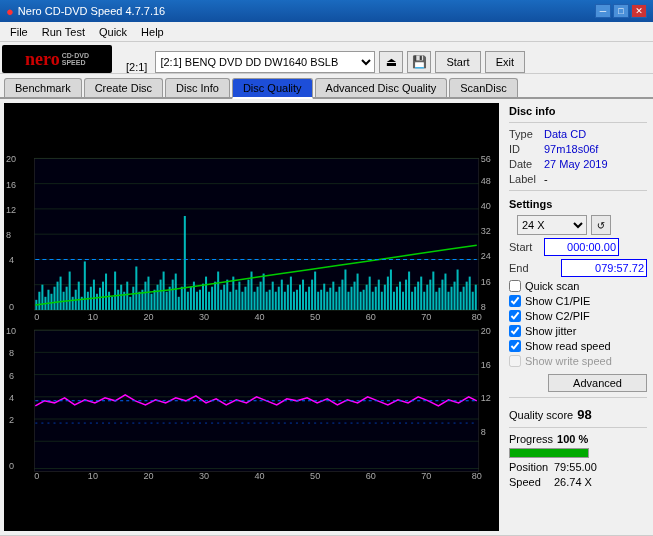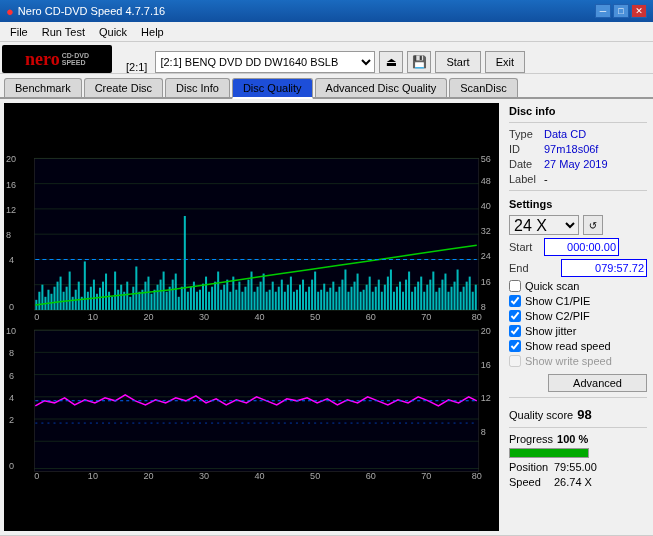--- a/index.html
+++ b/index.html
@@ -132,7 +132,7 @@
     .info-value { color: #000; }
     .info-value.blue { color: #0000cc; }
     .settings-row { display: flex; align-items: center; gap: 4px; margin-top: 2px; }
-    .speed-select { width: 70px; height: 20px; font-size: 16px; border: 1px solid #999; }
+    .speed-select { width: 70px; height: 20px; font-size: 11px; border: 1px solid #999; margin-left: 8px; }
     .time-field {
       width: 80px; height: 18px; font-size: 11px;
       border: 1px solid #0000ff; background: white;

